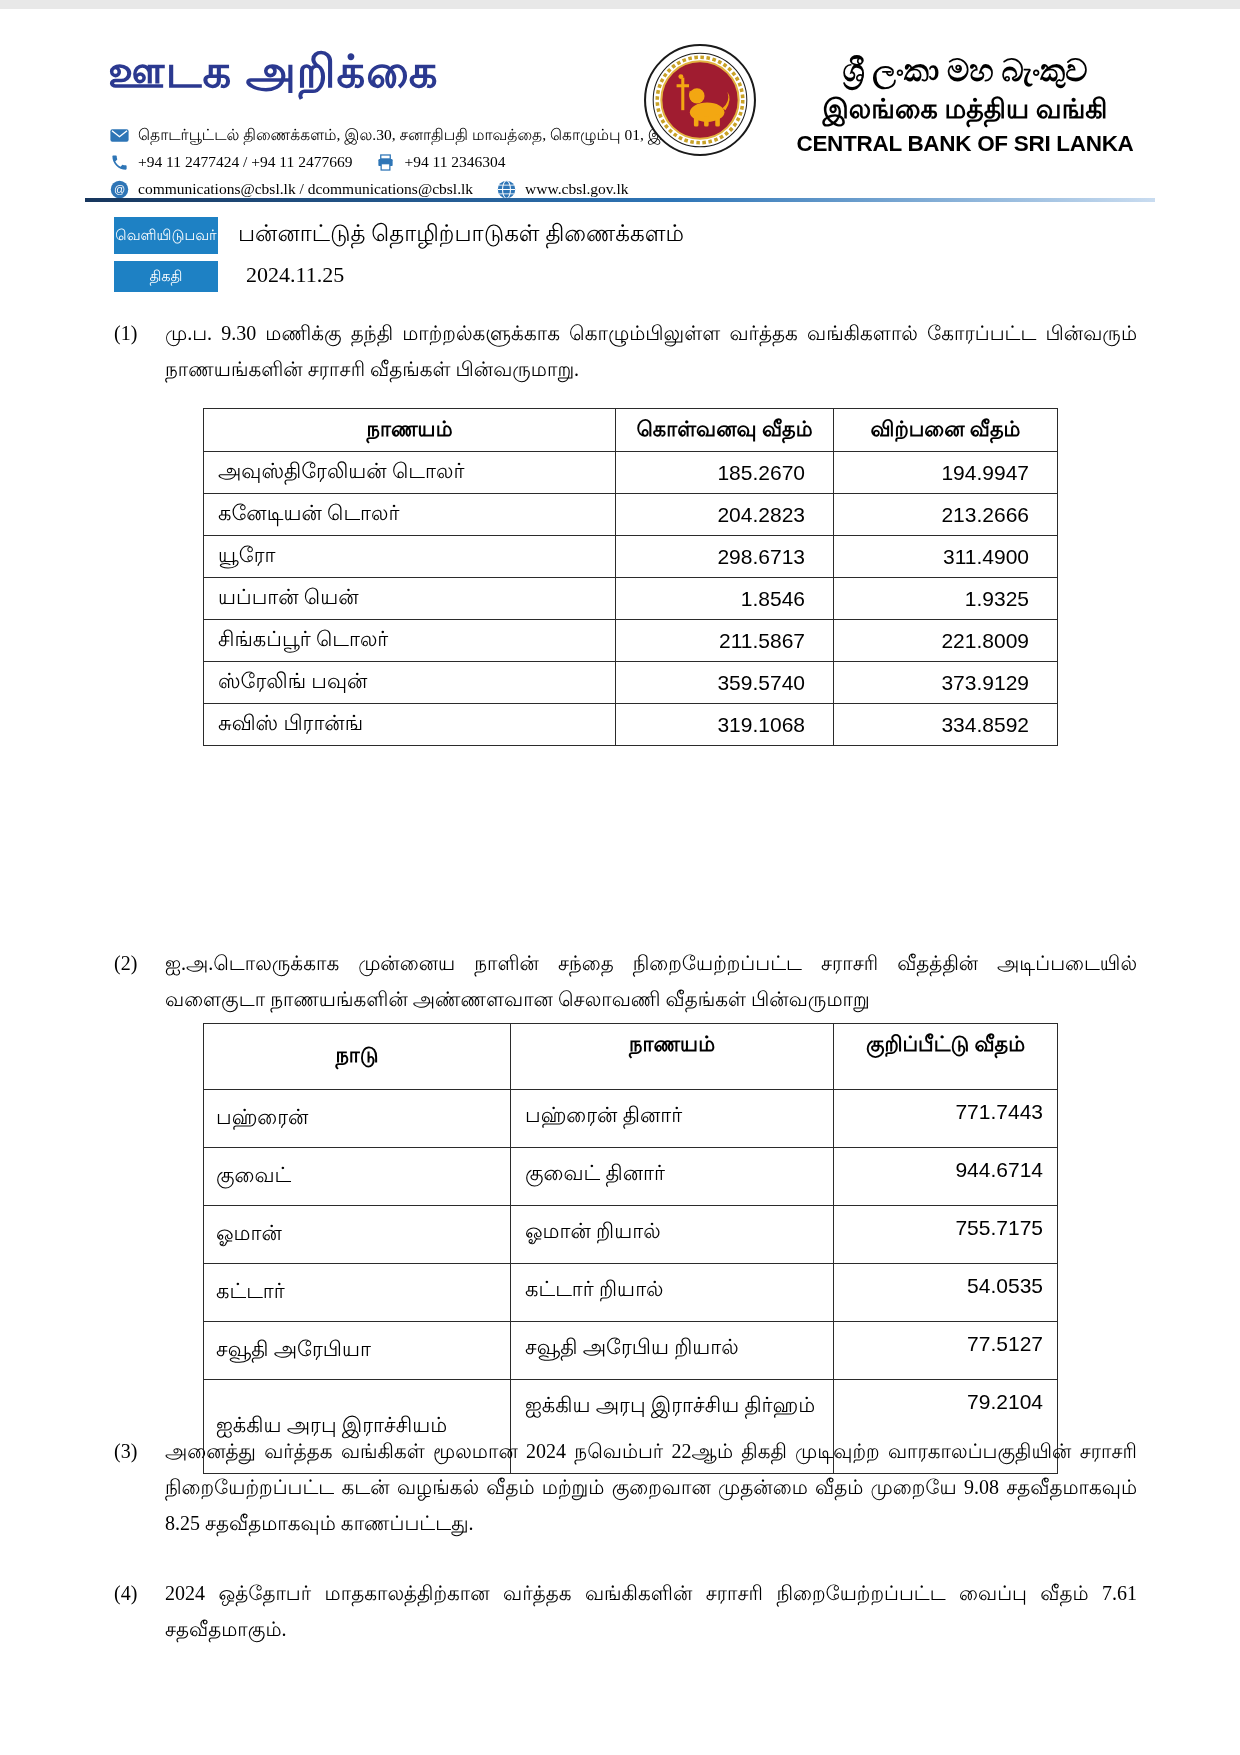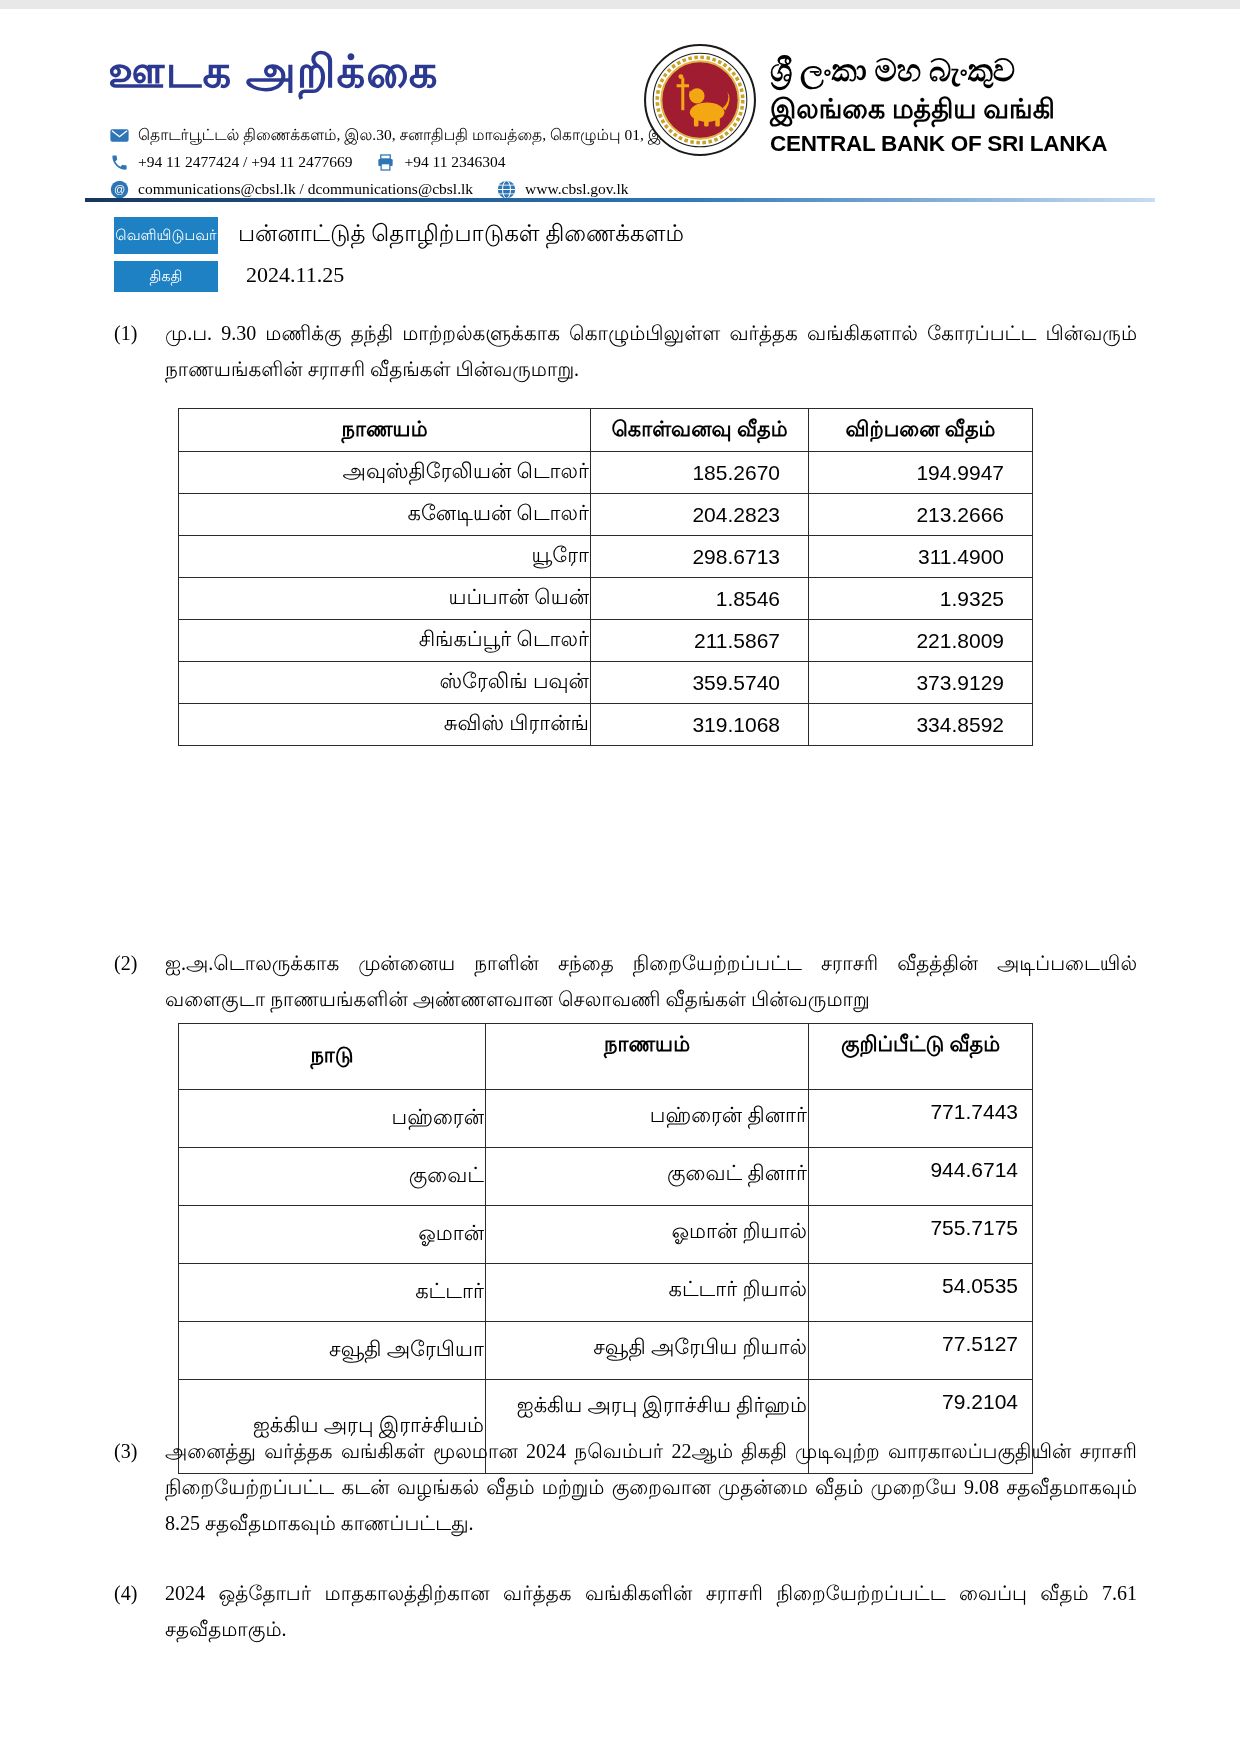--- a/index.html
+++ b/index.html
@@ -21,7 +21,7 @@
   .cicon{width:19px;height:19px;flex:0 0 auto;display:inline-block;}
   .contact-sep{width:6px;}
   .logo{position:absolute;left:643px;top:34px;width:114px;height:114px;}
-  .bank-names{position:absolute;left:770px;top:42px;width:390px;}
+  .bank-names{position:absolute;left:770px;top:42px;width:390px;text-align:center;}
   .bank-si{font-weight:bold;font-size:31px;line-height:40px;font-family:"Liberation Serif",serif;}
   .bank-ta{font-weight:bold;font-size:27px;line-height:37px;font-family:"Liberation Serif",serif;}
   .bank-en{font-weight:bold;font-size:22.5px;line-height:31px;font-family:"Liberation Sans",sans-serif;letter-spacing:-0.3px;}

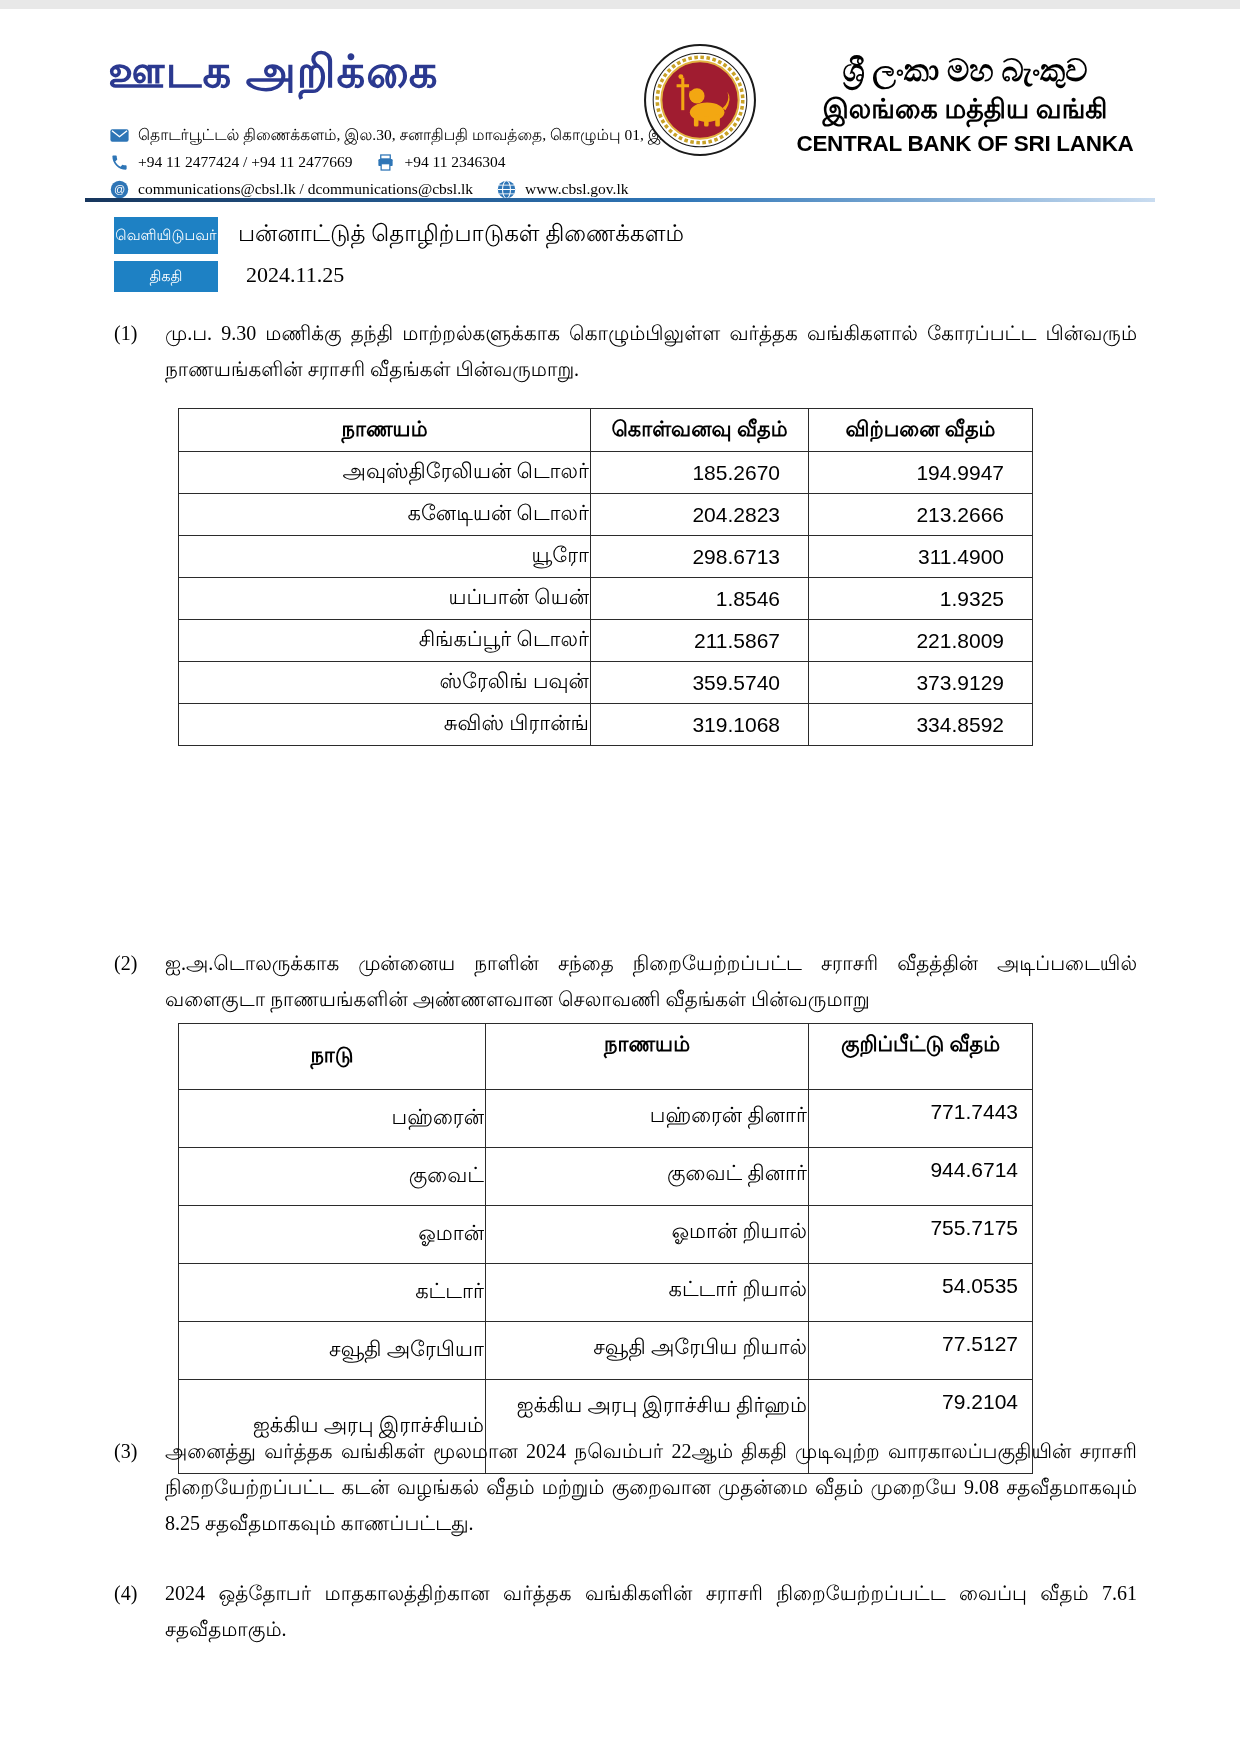--- a/index.html
+++ b/index.html
@@ -49,7 +49,7 @@
   .para4{top:1566px;}
   
   table{border-collapse:collapse;table-layout:fixed;}
-  .rates-table{position:absolute;left:178px;width:854px;}
+  .rates-table{position:absolute;left:203px;width:854px;}
   .rates-table td,.rates-table th{border:1.5px solid #2b2b2b;overflow:hidden;text-align:right;}
   .table1{top:399px;}
   .table1 th{height:40px;font-size:21px;font-weight:bold;text-align:center;vertical-align:middle;}

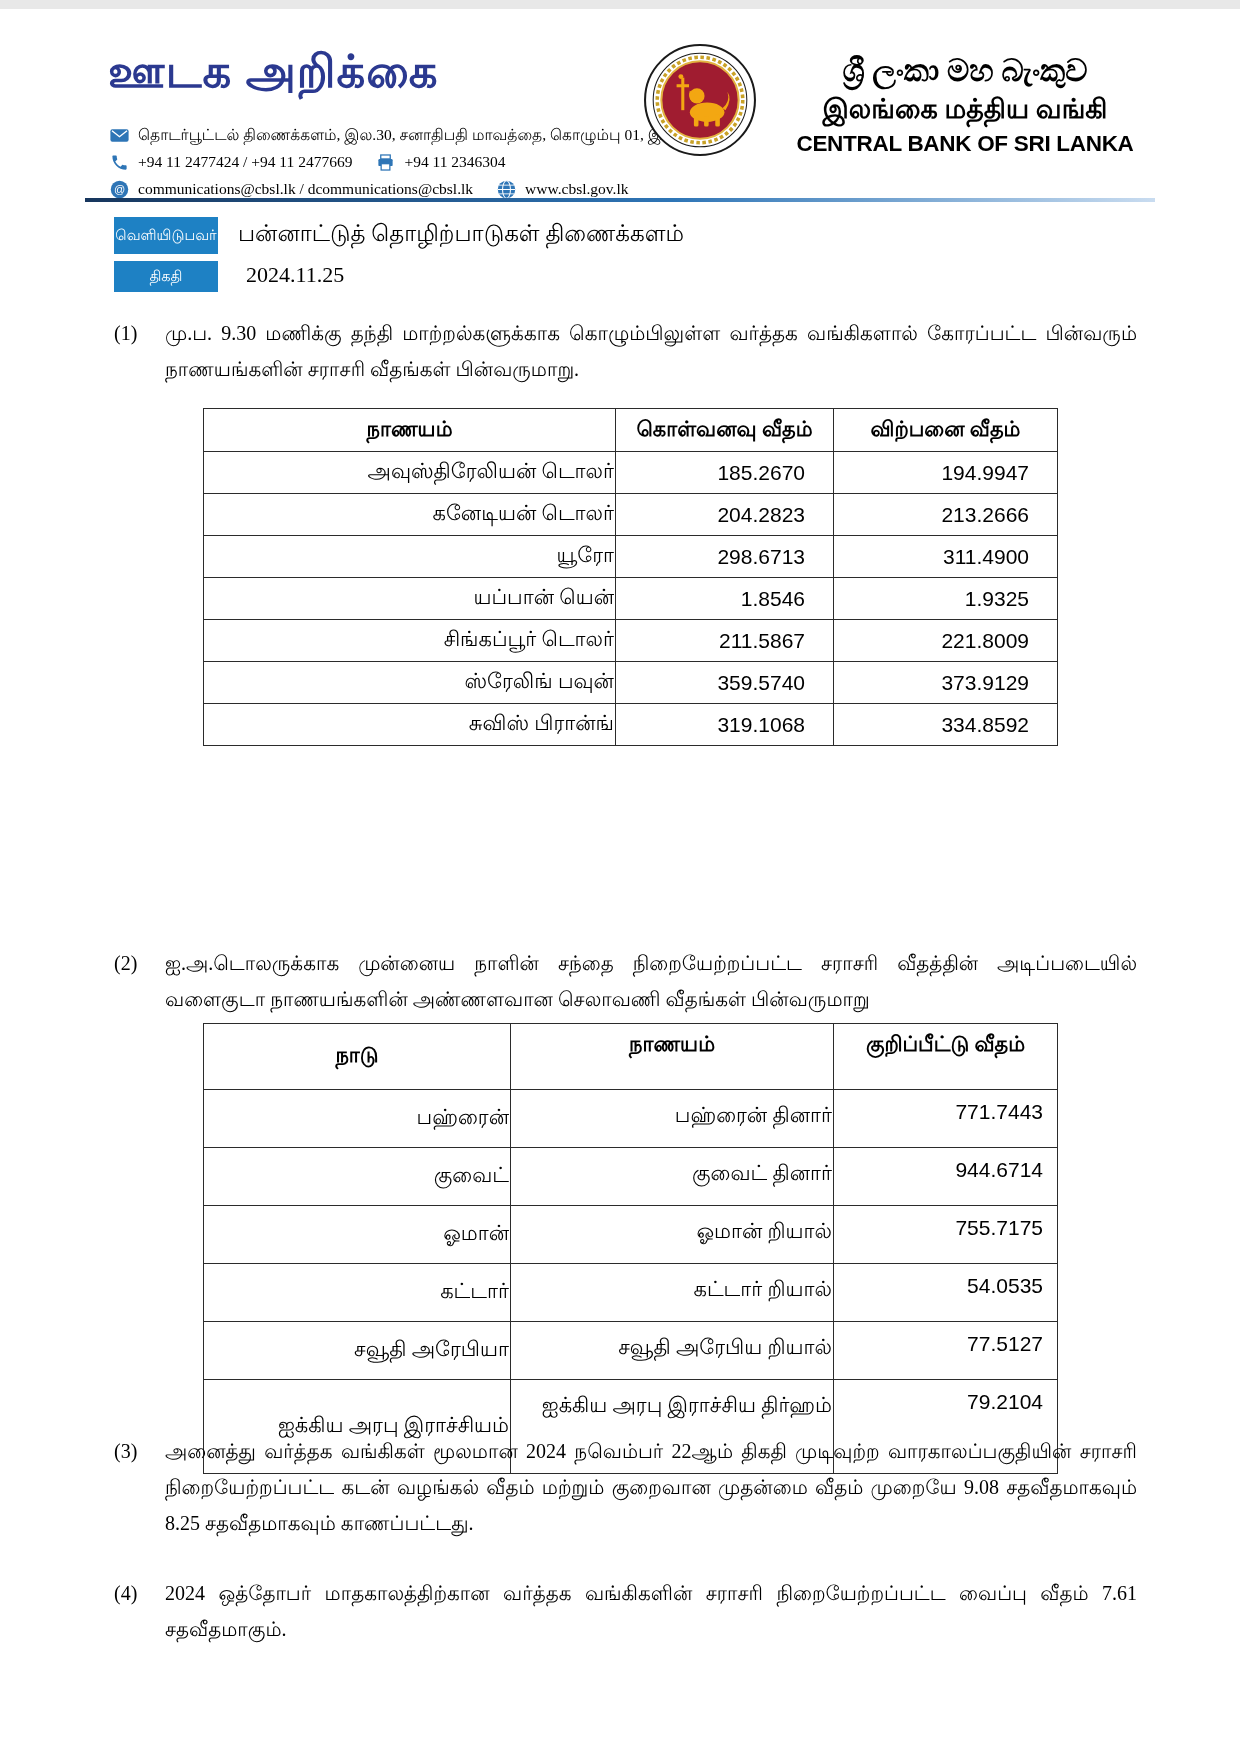--- a/index.html
+++ b/index.html
@@ -50,7 +50,7 @@
   
   table{border-collapse:collapse;table-layout:fixed;}
   .rates-table{position:absolute;left:203px;width:854px;}
-  .rates-table td,.rates-table th{border:1.5px solid #2b2b2b;overflow:hidden;text-align:right;}
+  .rates-table td,.rates-table th{border:1.5px solid #2b2b2b;overflow:hidden;}
   .table1{top:399px;}
   .table1 th{height:40px;font-size:21px;font-weight:bold;text-align:center;vertical-align:middle;}
   .table1 td{height:39px;}

